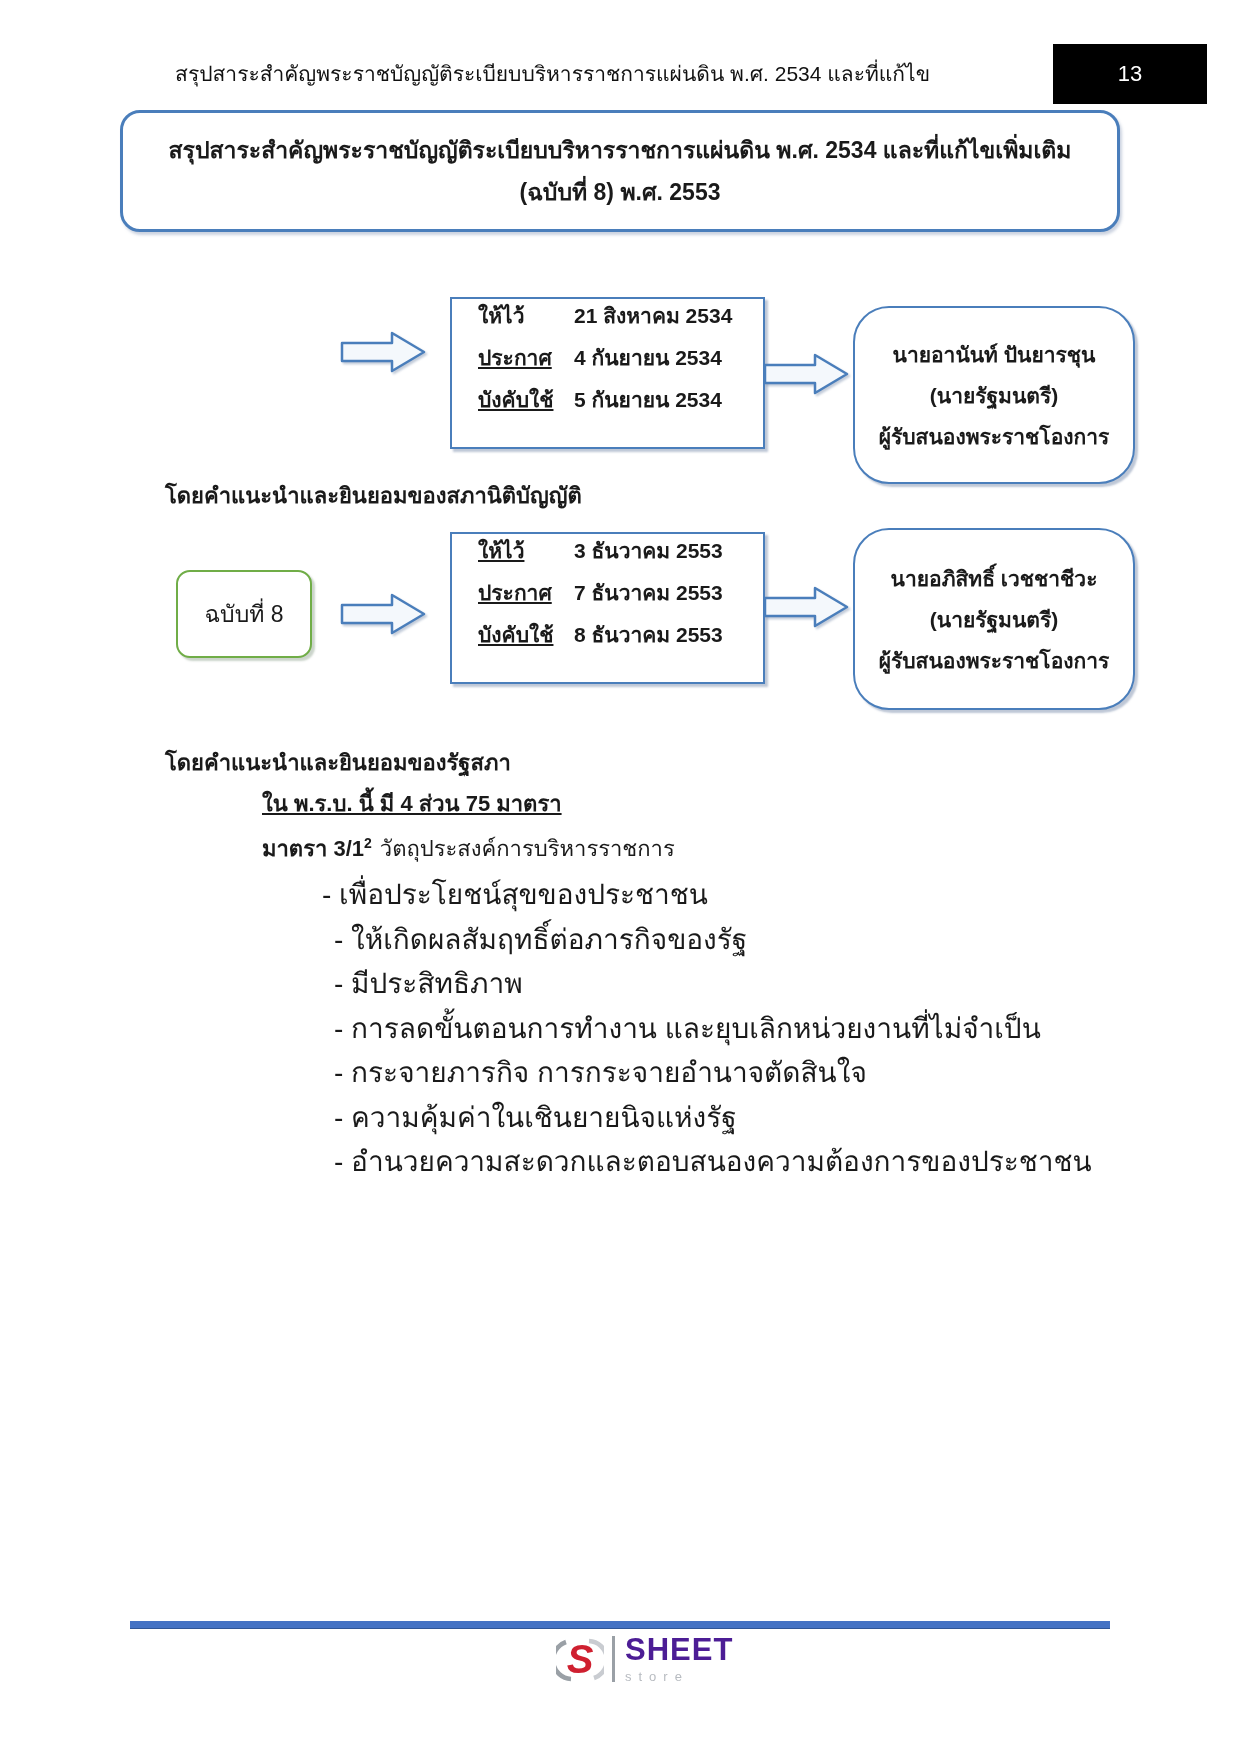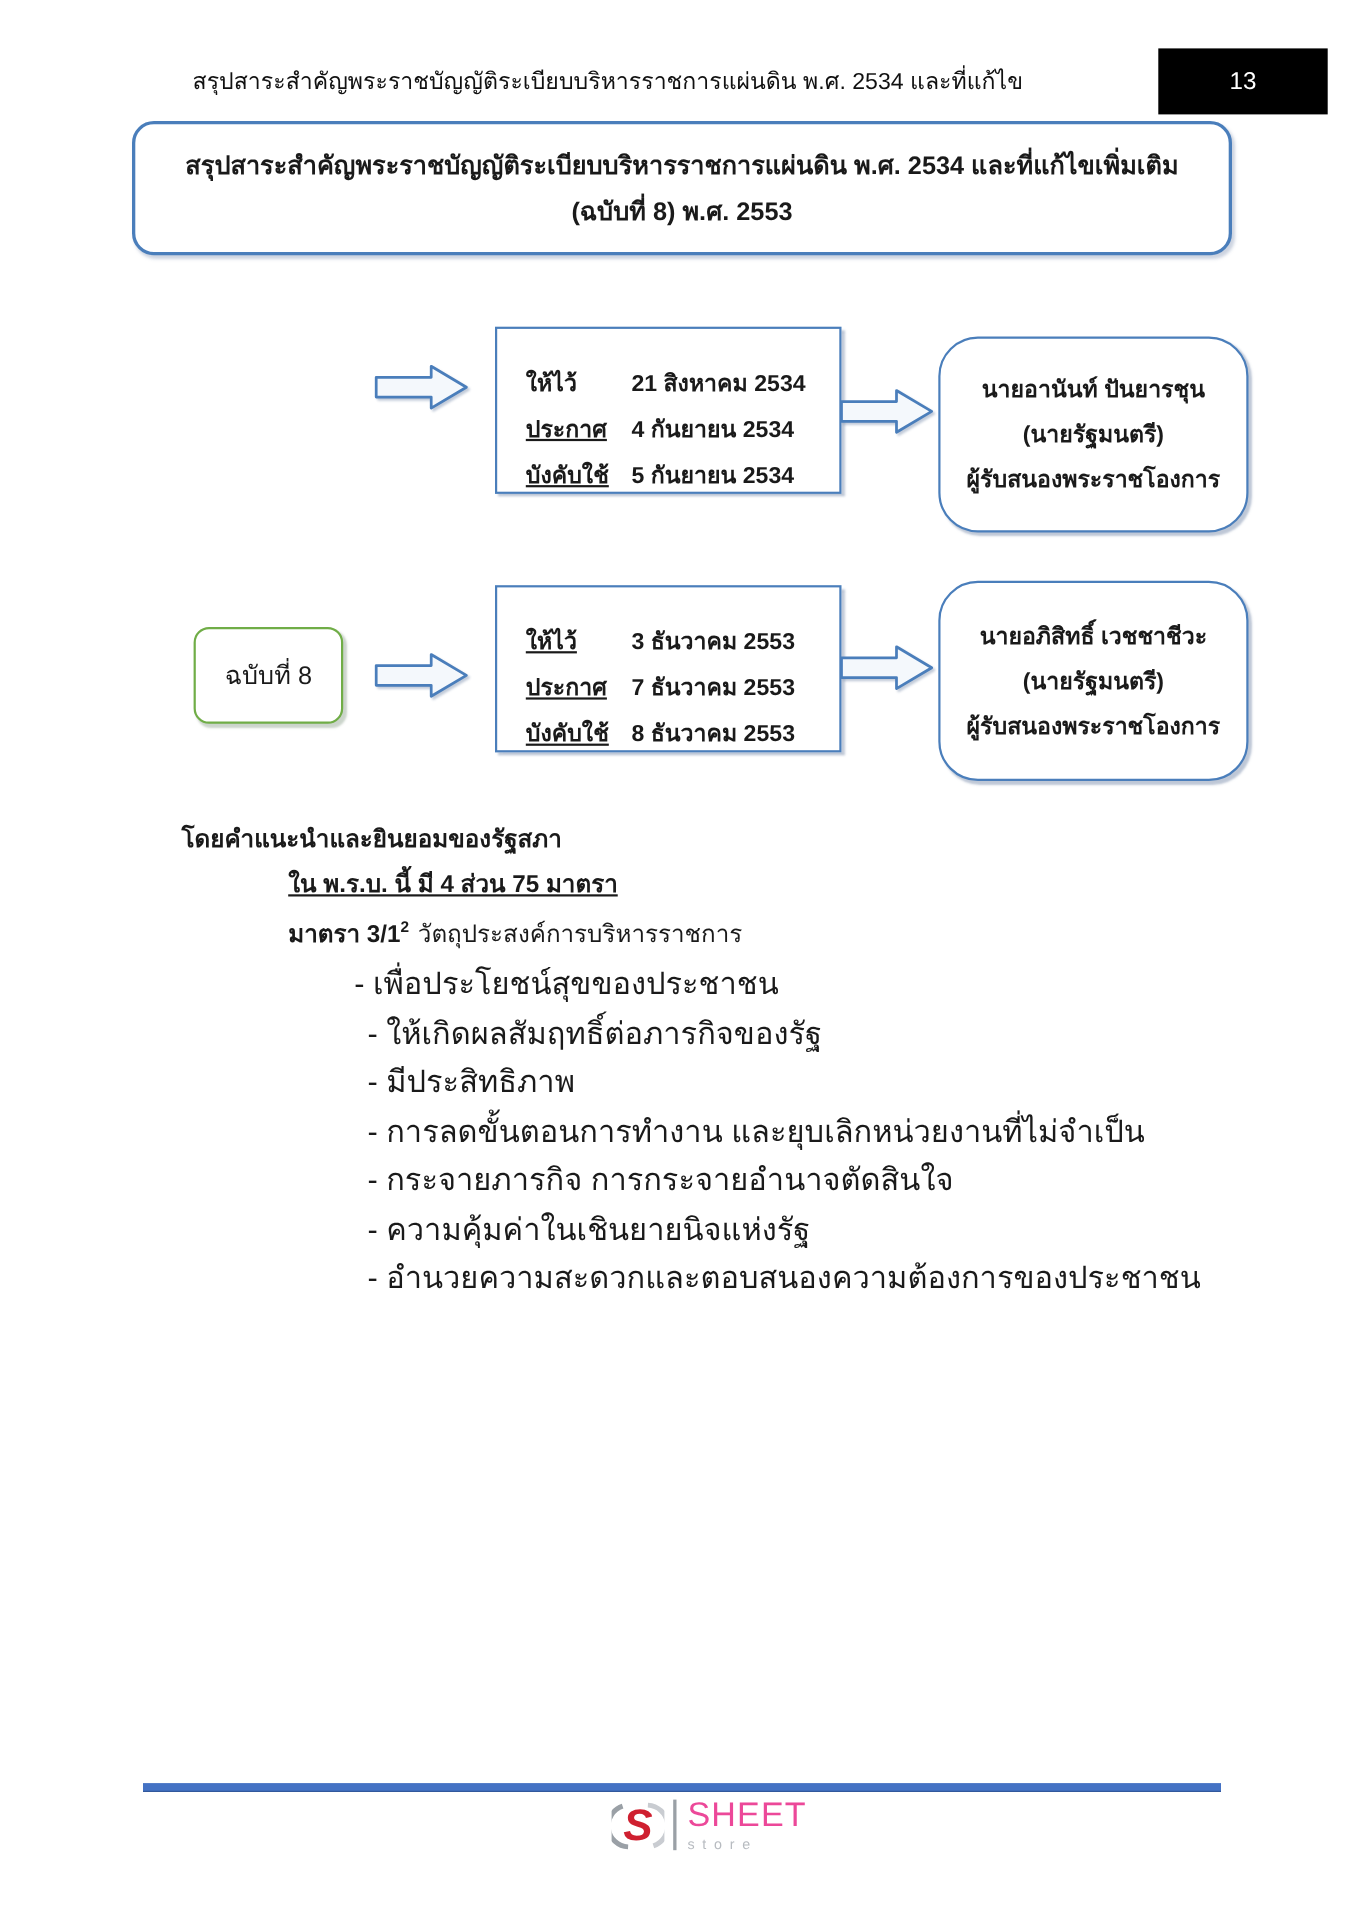--- a/index.html
+++ b/index.html
@@ -42,7 +42,7 @@
     position:absolute; width:315px; height:152px;
     border:2.5px solid #4a7ebb; background:#ffffff;
     box-shadow:3px 3px 2px rgba(110,130,165,.45);
-    padding:32px 0 0 26px; font-size:21px; font-weight:600;
+    padding:0 0 0 26px; font-size:21px; font-weight:600;
   }
   .date-row { display:flex; align-items:baseline; height:42px; }
   .date-label { min-width:96px; }

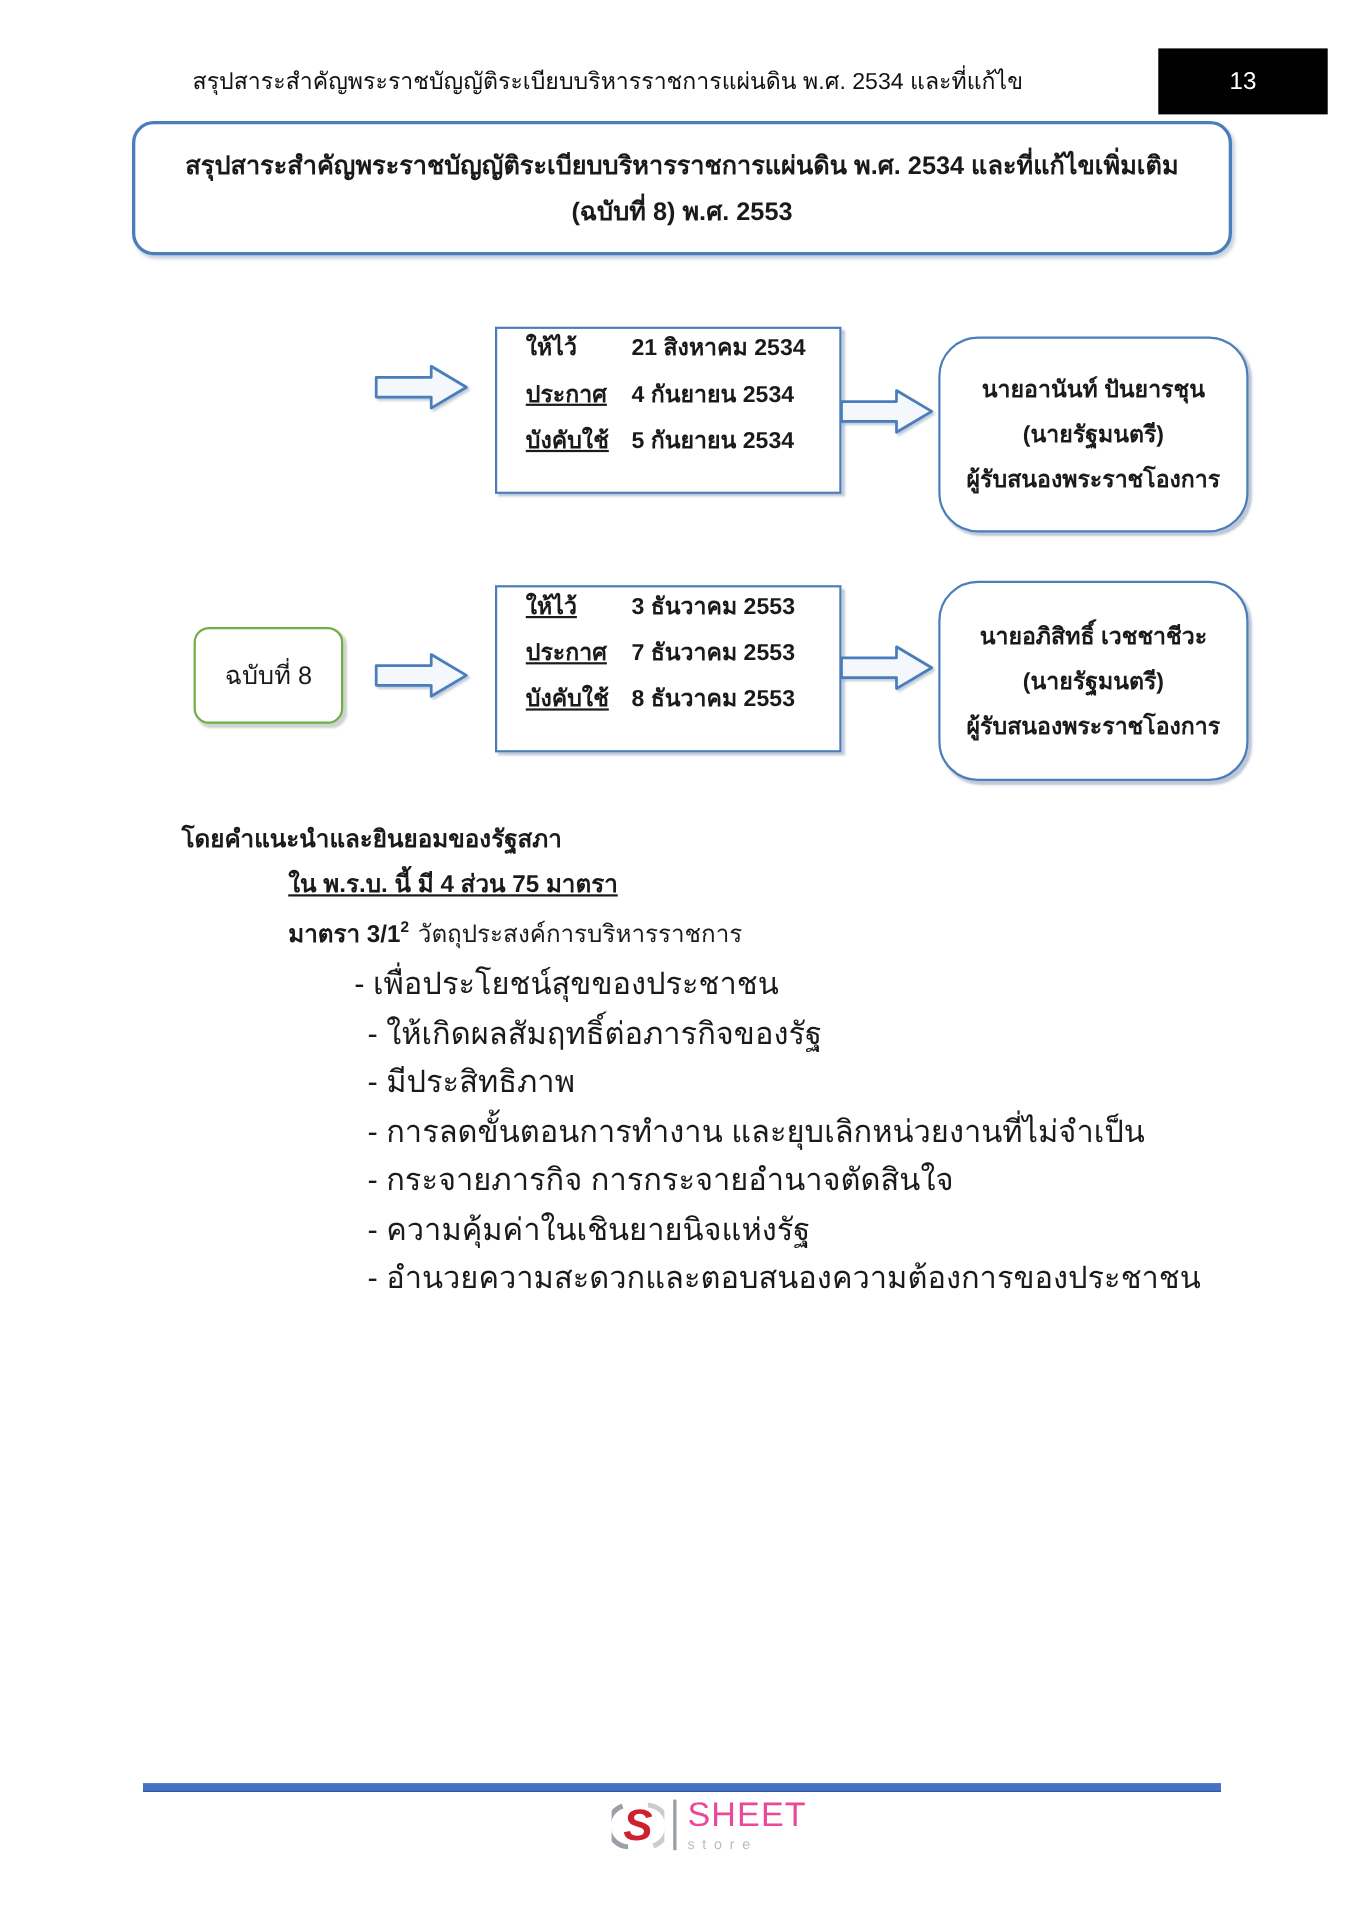--- a/index.html
+++ b/index.html
@@ -135,6 +135,7 @@
     <div>(นายรัฐมนตรี)</div>
     <div>ผู้รับสนองพระราชโองการ</div>
   </div>
+  <div class="caption" style="top:478px;">โดยคำแนะนำและยินยอมของสภานิติบัญญัติ</div>
 
   <div class="edition-box" style="left:176px; top:570px;">
     <span>ฉบับที่ 8</span>

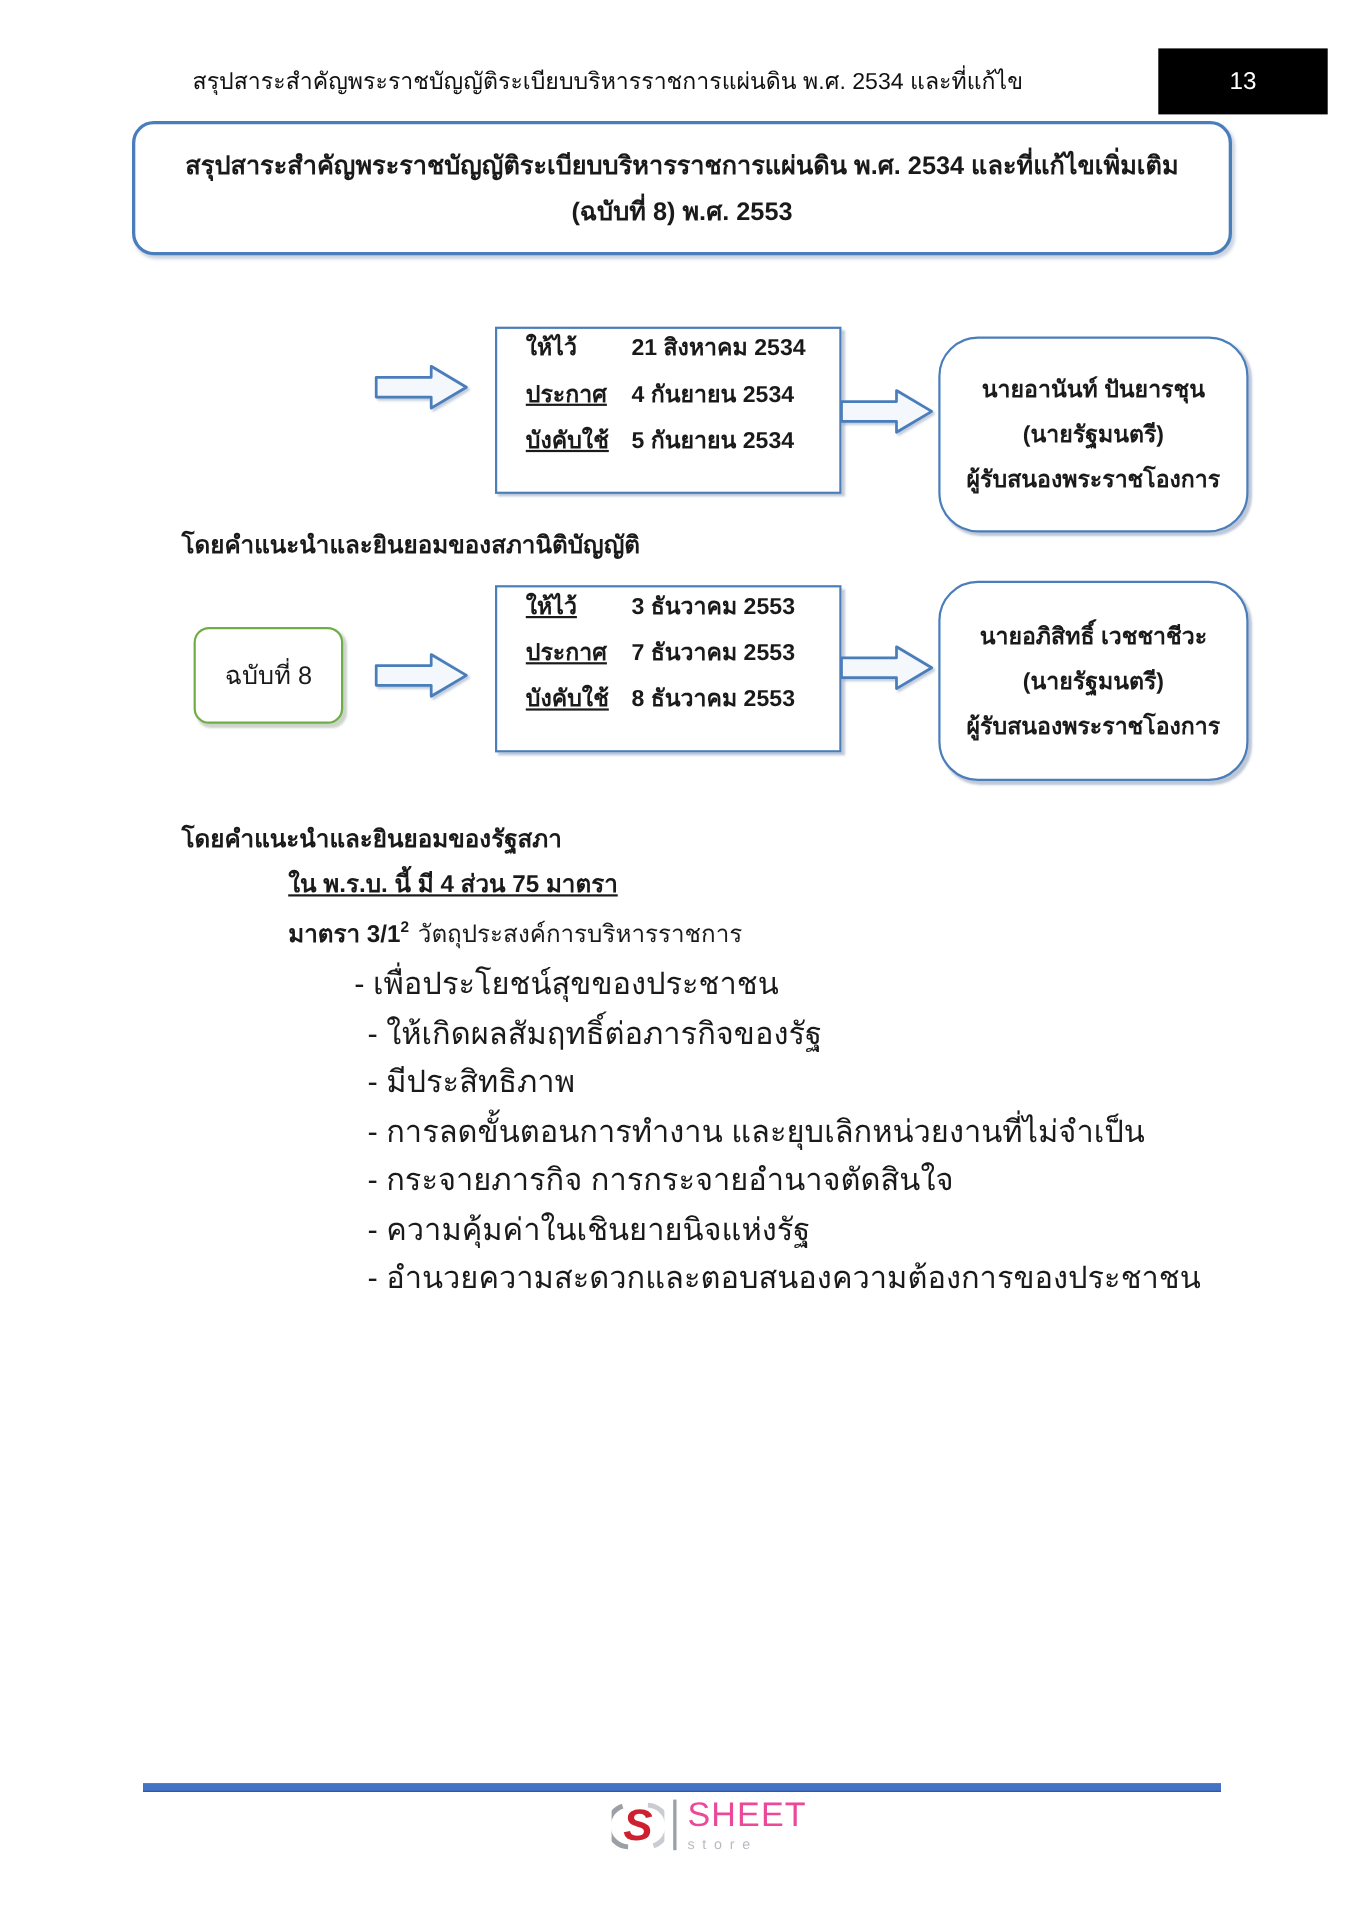--- a/index.html
+++ b/index.html
@@ -85,7 +85,7 @@
   .logo-icon { width:48px; height:52px; }
   .logo-divider { width:3px; height:46px; background:#9aa0a6; margin:2px 10px 0 8px; }
   .brand-text .brand {
-    font-size:31px; font-weight:normal; color:#ec4899; letter-spacing:1px; line-height:32px;
+    font-size:31px; font-weight:bold; color:#4c1d95; letter-spacing:1px; line-height:32px;
   }
   .brand-text .brand-sub {
     font-size:13px; color:#b7bbc0; letter-spacing:7px; margin-top:3px;

